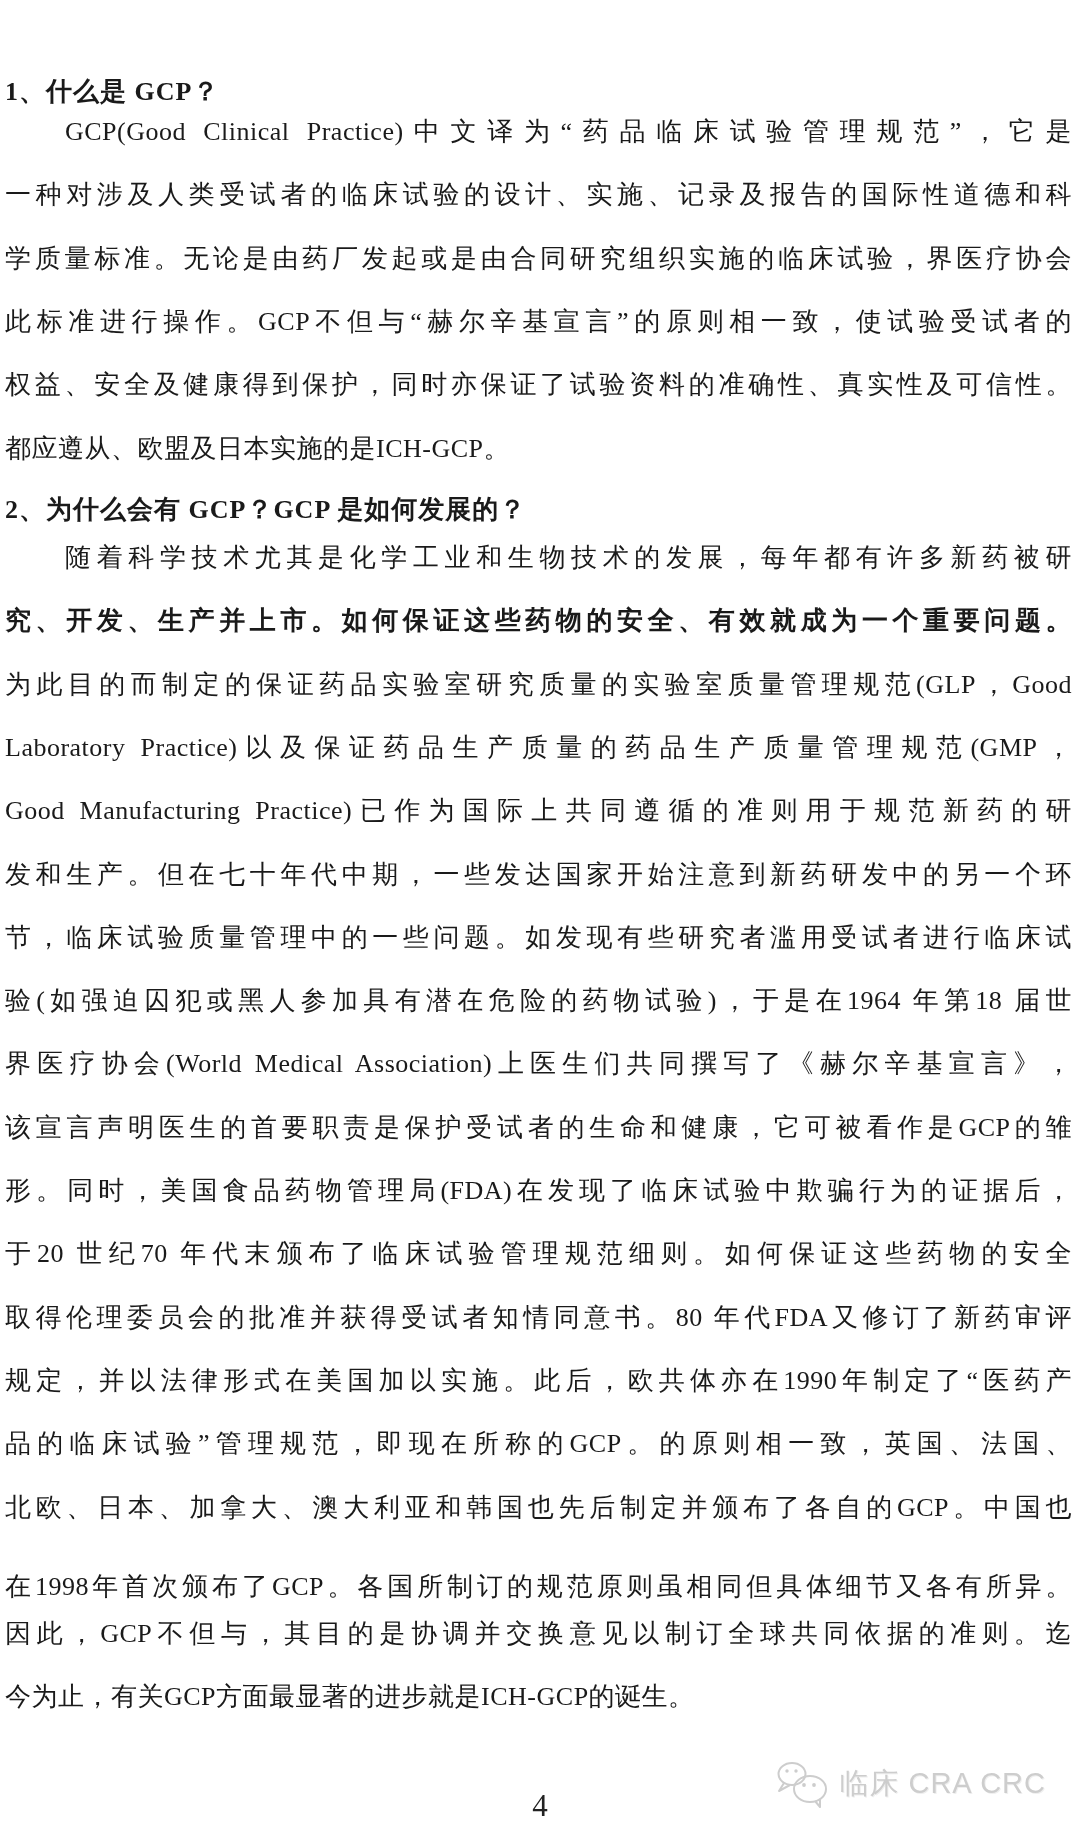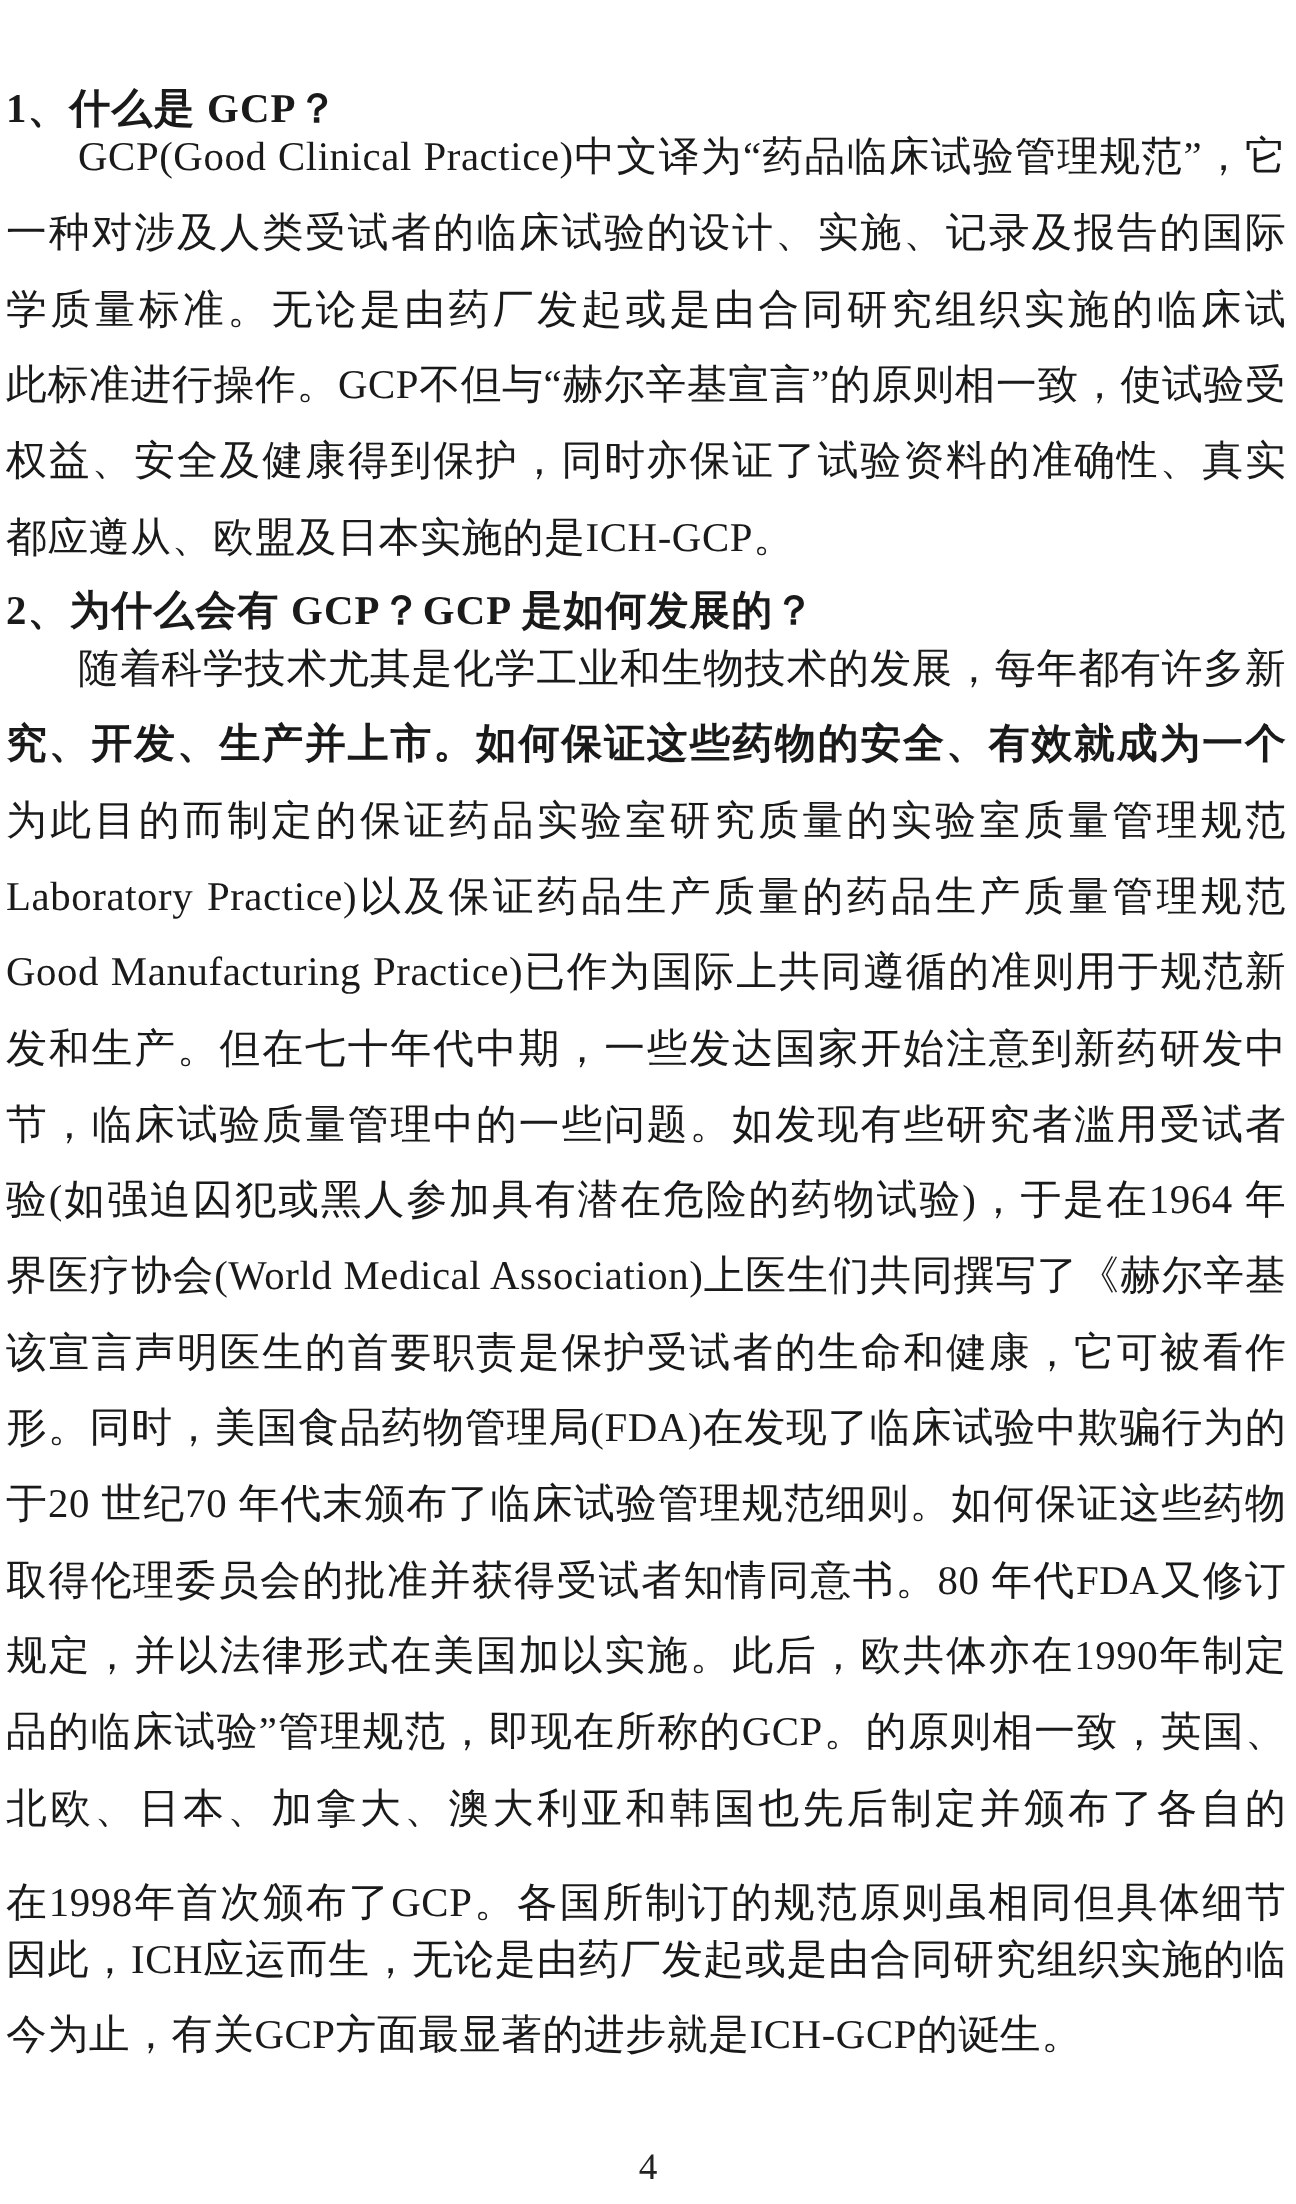--- a/index.html
+++ b/index.html
@@ -27,7 +27,7 @@
     right: 8px;
     height: 64px;
     line-height: 64px;
-    font-size: 34px;
+    font-size: 26px;
     overflow: hidden;
     letter-spacing: 0.5px;
   }

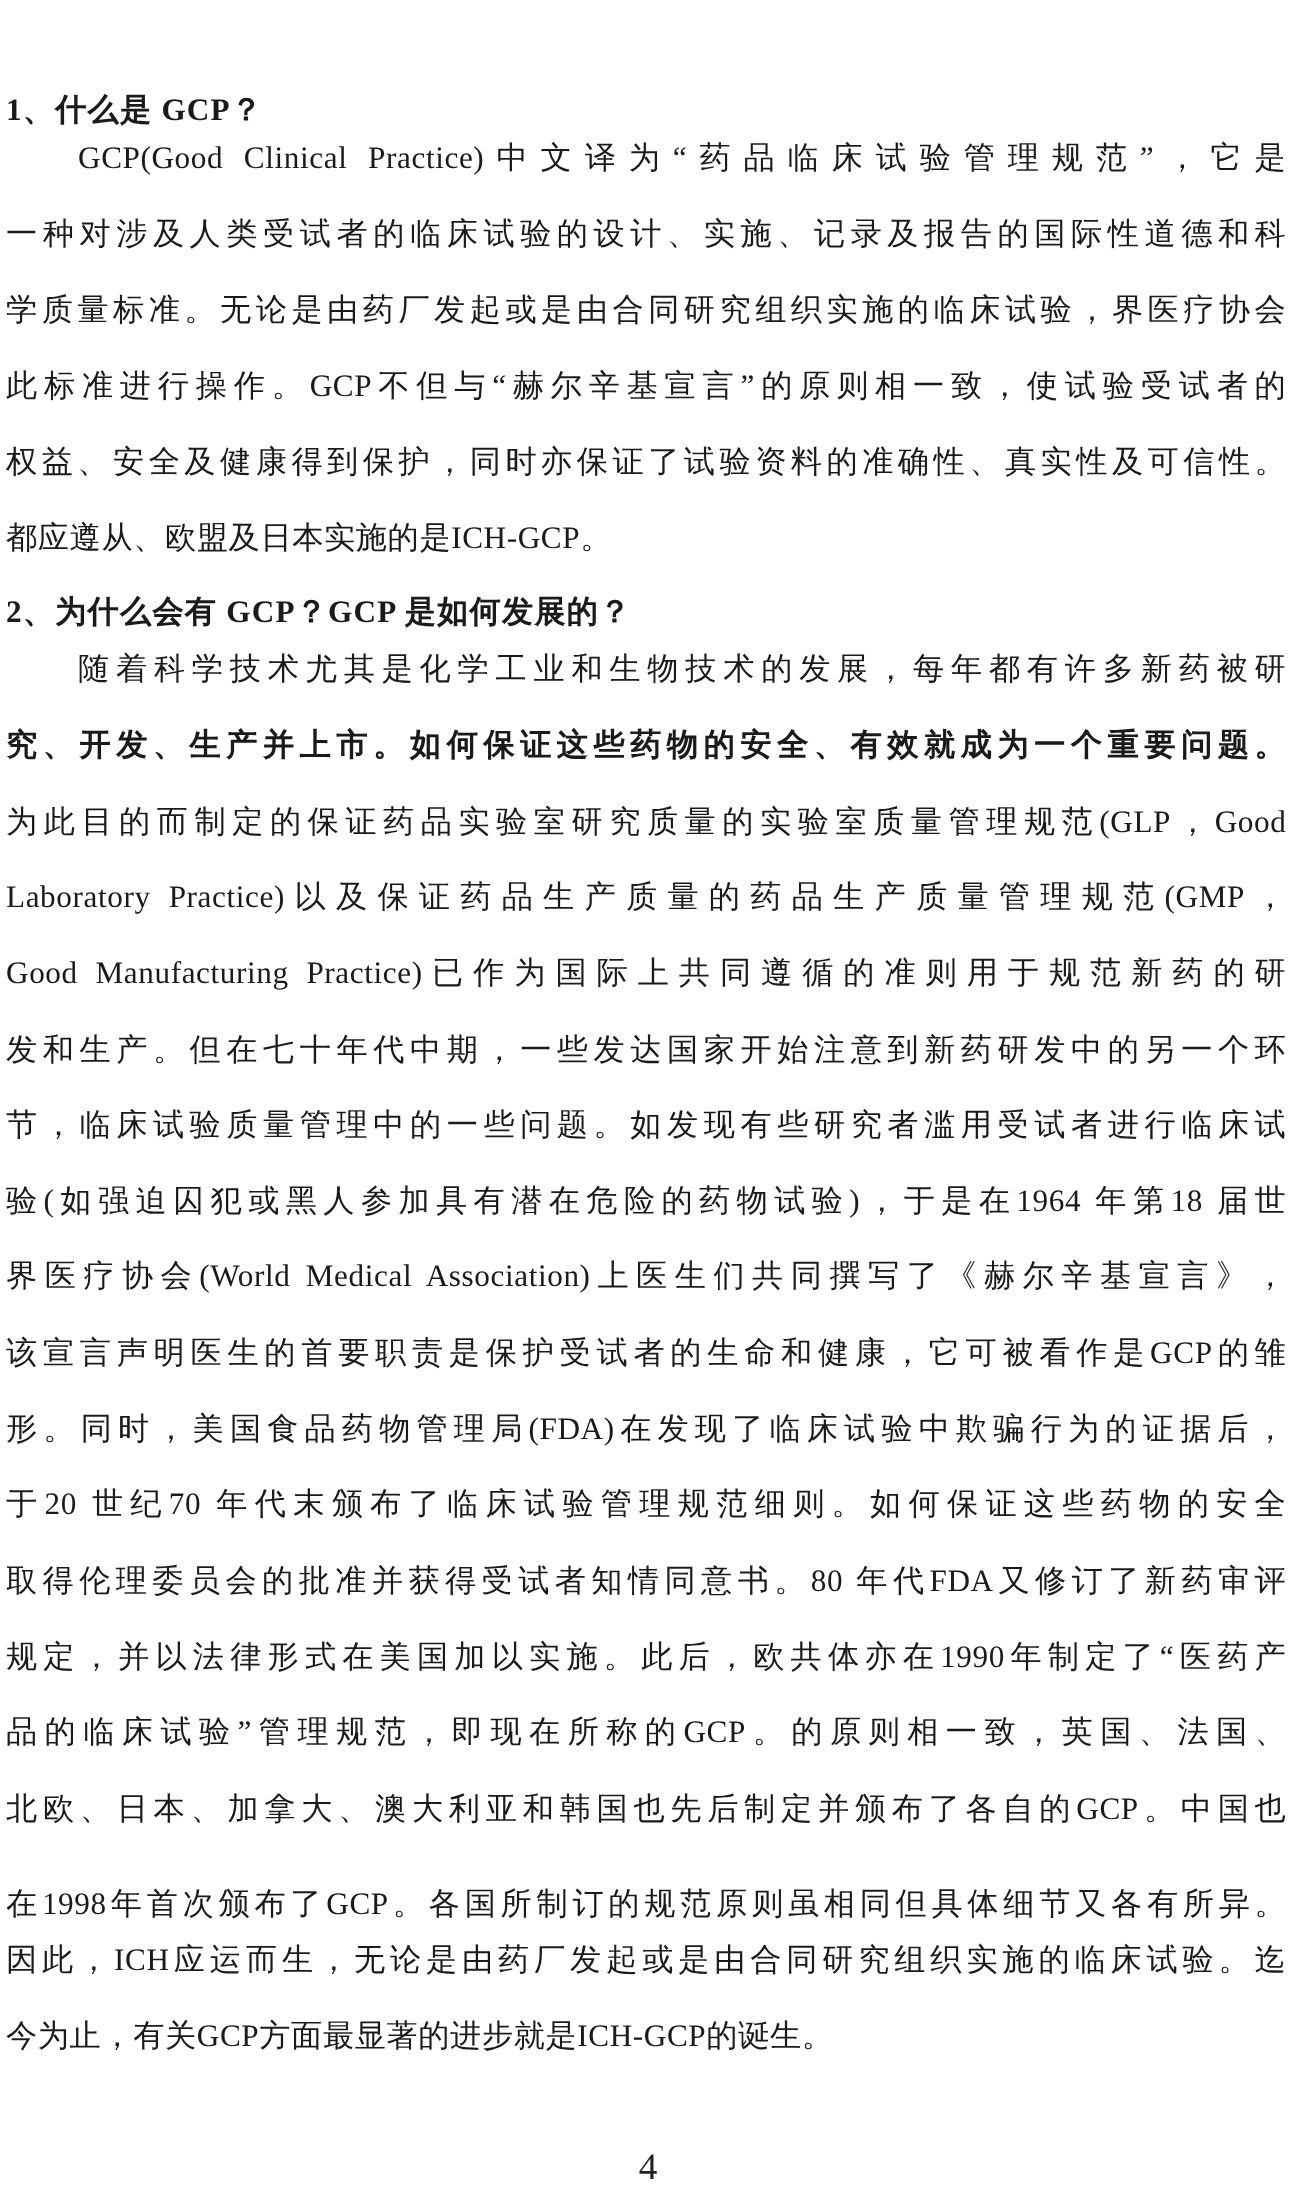--- a/index.html
+++ b/index.html
@@ -100,7 +100,7 @@
       <div class="tline full" style="top: 1412.2px;">品的临床试验”管理规范，即现在所称的GCP。的原则相一致，英国、法国、</div>
       <div class="tline full" style="top: 1475.5px;">北欧、日本、加拿大、澳大利亚和韩国也先后制定并颁布了各自的GCP。中国也</div>
       <div class="tline full" style="top: 1555px;">在1998年首次颁布了GCP。各国所制订的规范原则虽相同但具体细节又各有所异。</div>
-      <div class="tline full" style="top: 1602.1px;">因此，ICH应运而生，无论是由药厂发起或是由合同研究组织实施的临床试验。迄</div>
+      <div class="tline full" style="top: 1602.1px;">因此，GCP不但与，其目的是协调并交换意见以制订全球共同依据的准则。迄</div>
       <div class="tline" style="top: 1665.4px;">今为止，有关GCP方面最显著的进步就是ICH-GCP的诞生。</div>
     </main>
 

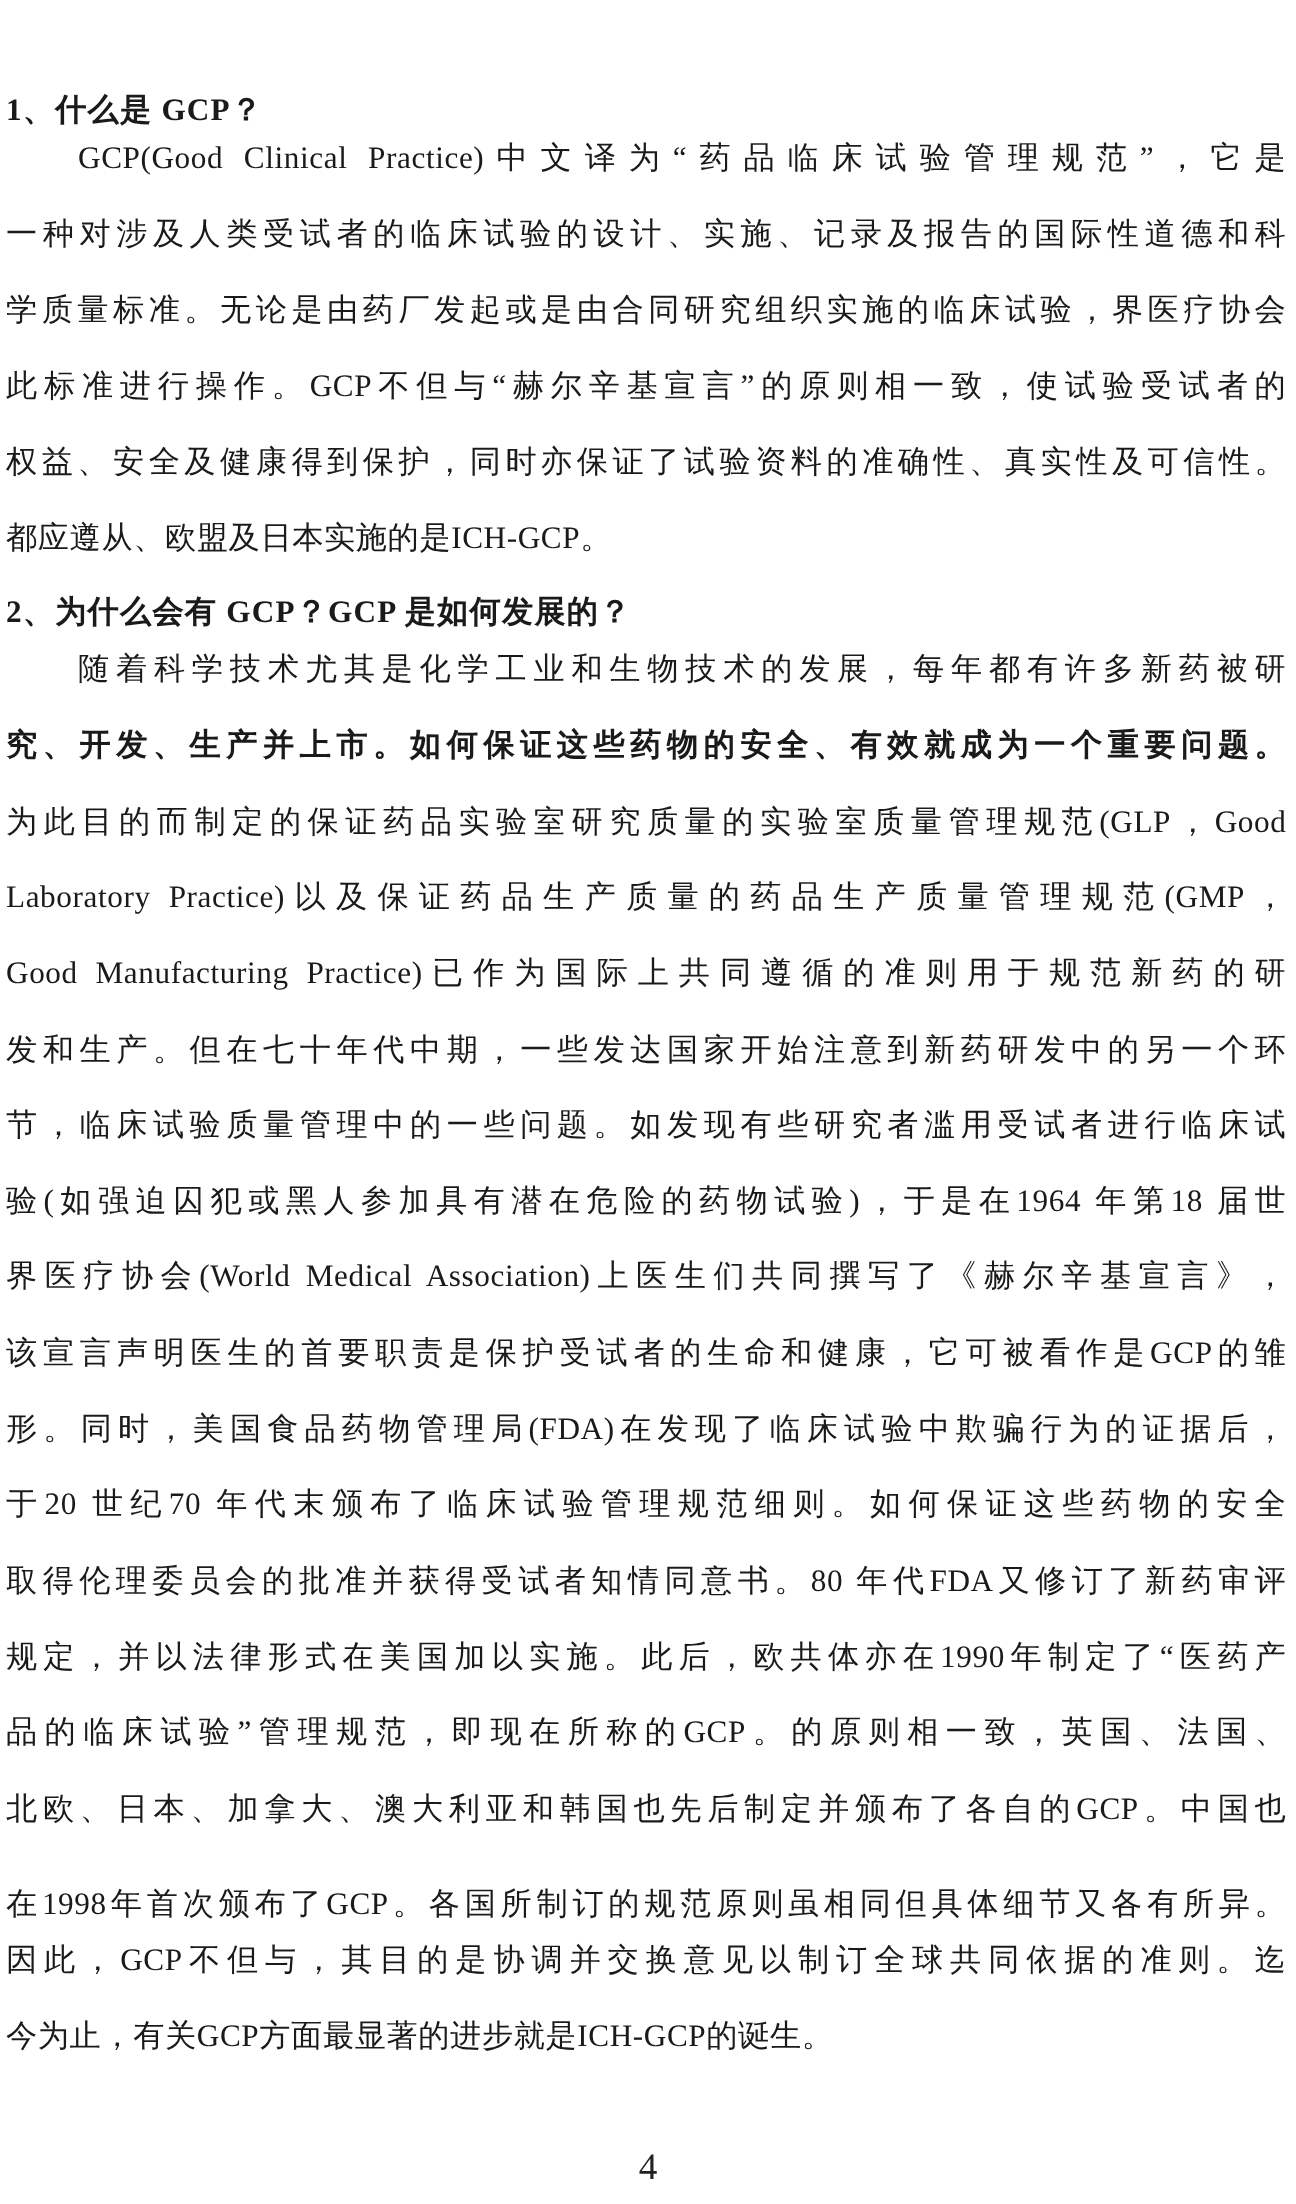--- a/index.html
+++ b/index.html
@@ -104,6 +104,21 @@
       <div class="tline" style="top: 1665.4px;">今为止，有关GCP方面最显著的进步就是ICH-GCP的诞生。</div>
     </main>
 
+  <div class="footer-brand">
+    <svg width="58" height="48" viewBox="0 0 58 48" fill="none">
+
+      <ellipse cx="19" cy="14" rx="13.5" ry="11" stroke="#cdcdcd" stroke-width="2"></ellipse>
+      <circle cx="14" cy="11" r="1.7" fill="#cdcdcd"></circle>
+      <circle cx="23" cy="11" r="1.7" fill="#cdcdcd"></circle>
+      <path d="M11 23 L6 31 L17 25" stroke="#cdcdcd" stroke-width="2" stroke-linejoin="round"></path>
+
+      <ellipse cx="37" cy="29" rx="16" ry="13" stroke="#cdcdcd" stroke-width="2"></ellipse>
+      <circle cx="31" cy="25" r="1.9" fill="#cdcdcd"></circle>
+      <circle cx="41" cy="25" r="1.9" fill="#cdcdcd"></circle>
+      <path d="M42 41 L47 47 L47 39" stroke="#cdcdcd" stroke-width="2" stroke-linejoin="round"></path>
+    </svg>
+    <span>临床 CRA CRC</span>
+  </div>
 
   <div class="page-number">4</div>
 

